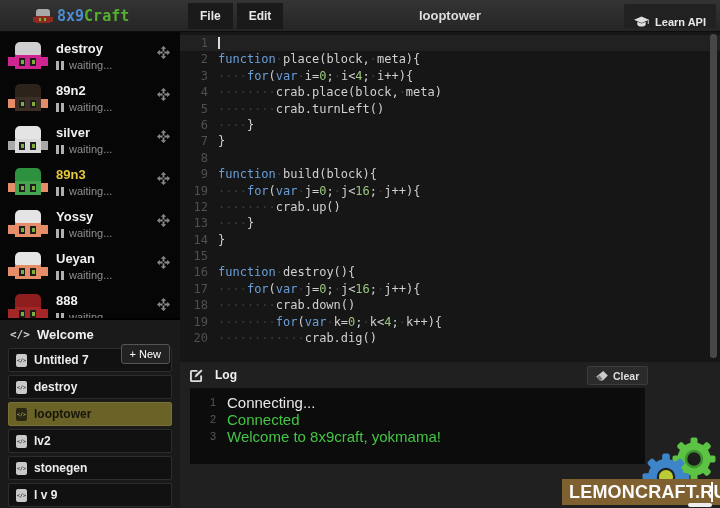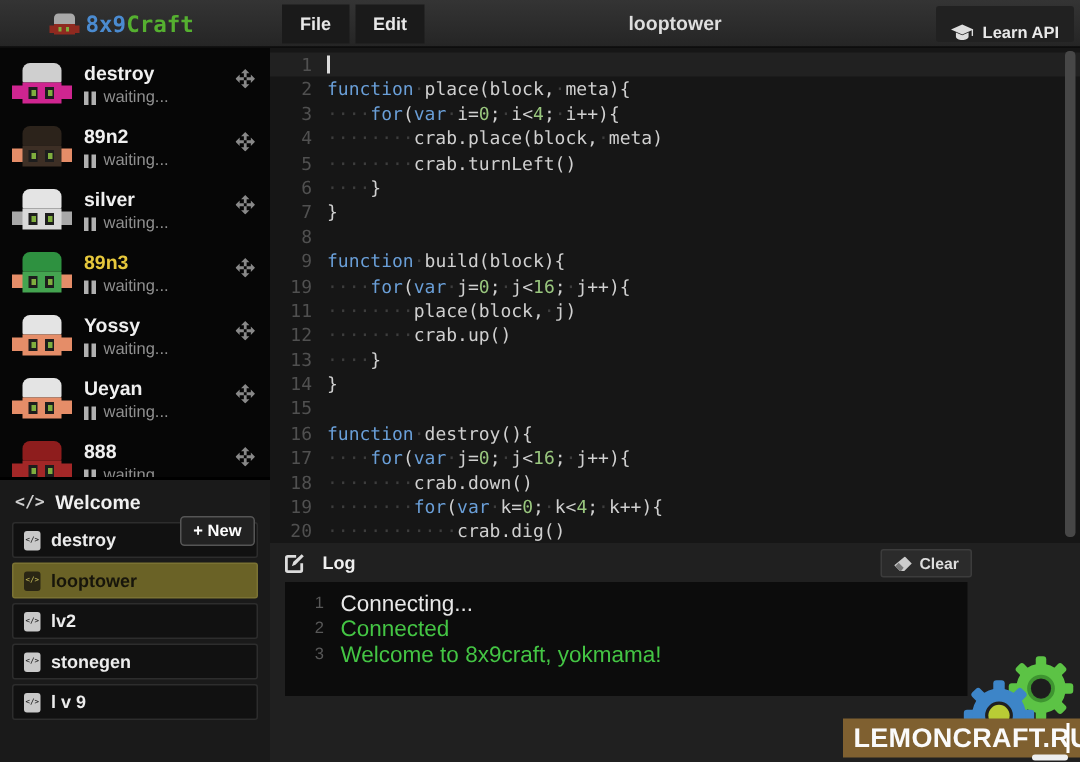--- a/index.html
+++ b/index.html
@@ -392,10 +392,6 @@
       <div class="eline">
         <span class="lnum">19</span>
         <span class="lcode"><span class="tw">····</span><span class="tk">for</span><span class="tp">(</span><span class="tk">var</span><span class="tw">·</span><span class="tp">j=</span><span class="tn">0</span><span class="tp">;</span><span class="tw">·</span><span class="tp">j&lt;</span><span class="tn">16</span><span class="tp">;</span><span class="tw">·</span><span class="tp">j++){</span></span>
-      </div>
-      <div class="eline">
-        <span class="lnum">11</span>
-        <span class="lcode"><span class="tw">········</span><span class="tp">place(block,</span><span class="tw">·</span><span class="tp">j)</span></span>
       </div>
       <div class="eline">
         <span class="lnum">12</span>

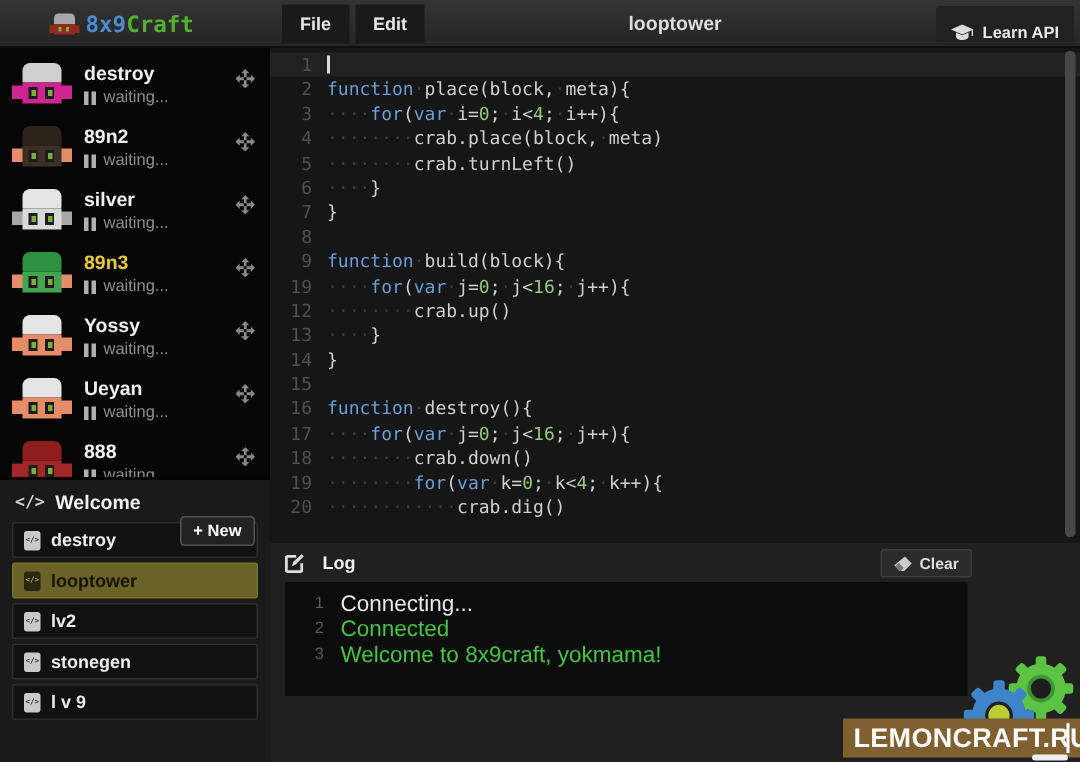--- a/index.html
+++ b/index.html
@@ -327,6 +327,10 @@
         <button class="newbtn">+ New</button>
       </div>
       <div id="proglist">
+          <div class="prog-item">
+            <span class="docicon">&lt;/&gt;</span>
+            <span class="prog-name">Untitled 7</span>
+          </div>
           <div class="prog-item">
             <span class="docicon">&lt;/&gt;</span>
             <span class="prog-name">destroy</span>

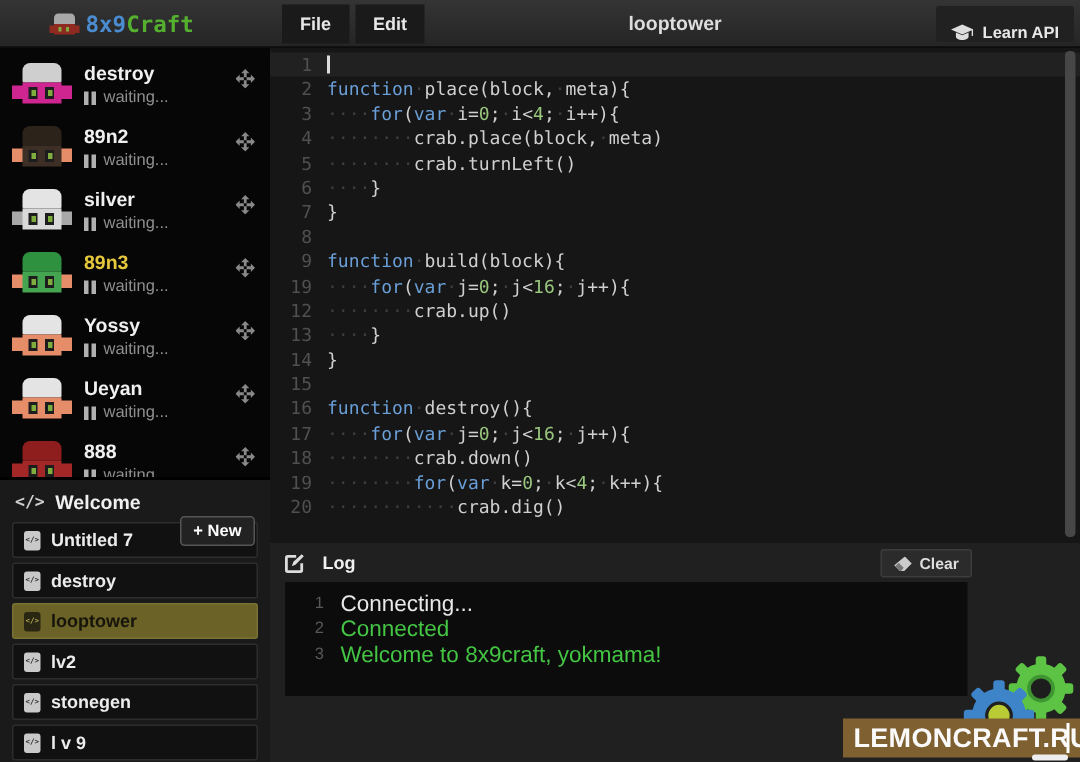--- a/index.html
+++ b/index.html
@@ -53,7 +53,7 @@
   .code-glyph { color:#cfcfcf; font-size:11px; font-weight:bold; font-family:"DejaVu Sans Mono",monospace; margin-right:7px; }
   .prog-title { flex:1; font-size:13px; font-weight:bold; color:#f0f0f0; }
   .newbtn { background:#222; border:1px solid #555; border-radius:3px; color:#fff;
-            font-size:11px; font-weight:bold; padding:3px 8px; cursor:pointer;margin-top:40px; }
+            font-size:11px; font-weight:normal; padding:3px 8px; cursor:pointer;margin-top:40px; }
   .prog-item { height:24px; margin:0 8px 3px 8px; background:#111; border:1px solid #2d2d2d;
                border-radius:2px; display:flex; align-items:center; padding:0 7px; gap:7px; cursor:pointer; }
   .docicon { width:11px; height:13px; background:#c9c9c9; border-radius:2px; color:#222;

